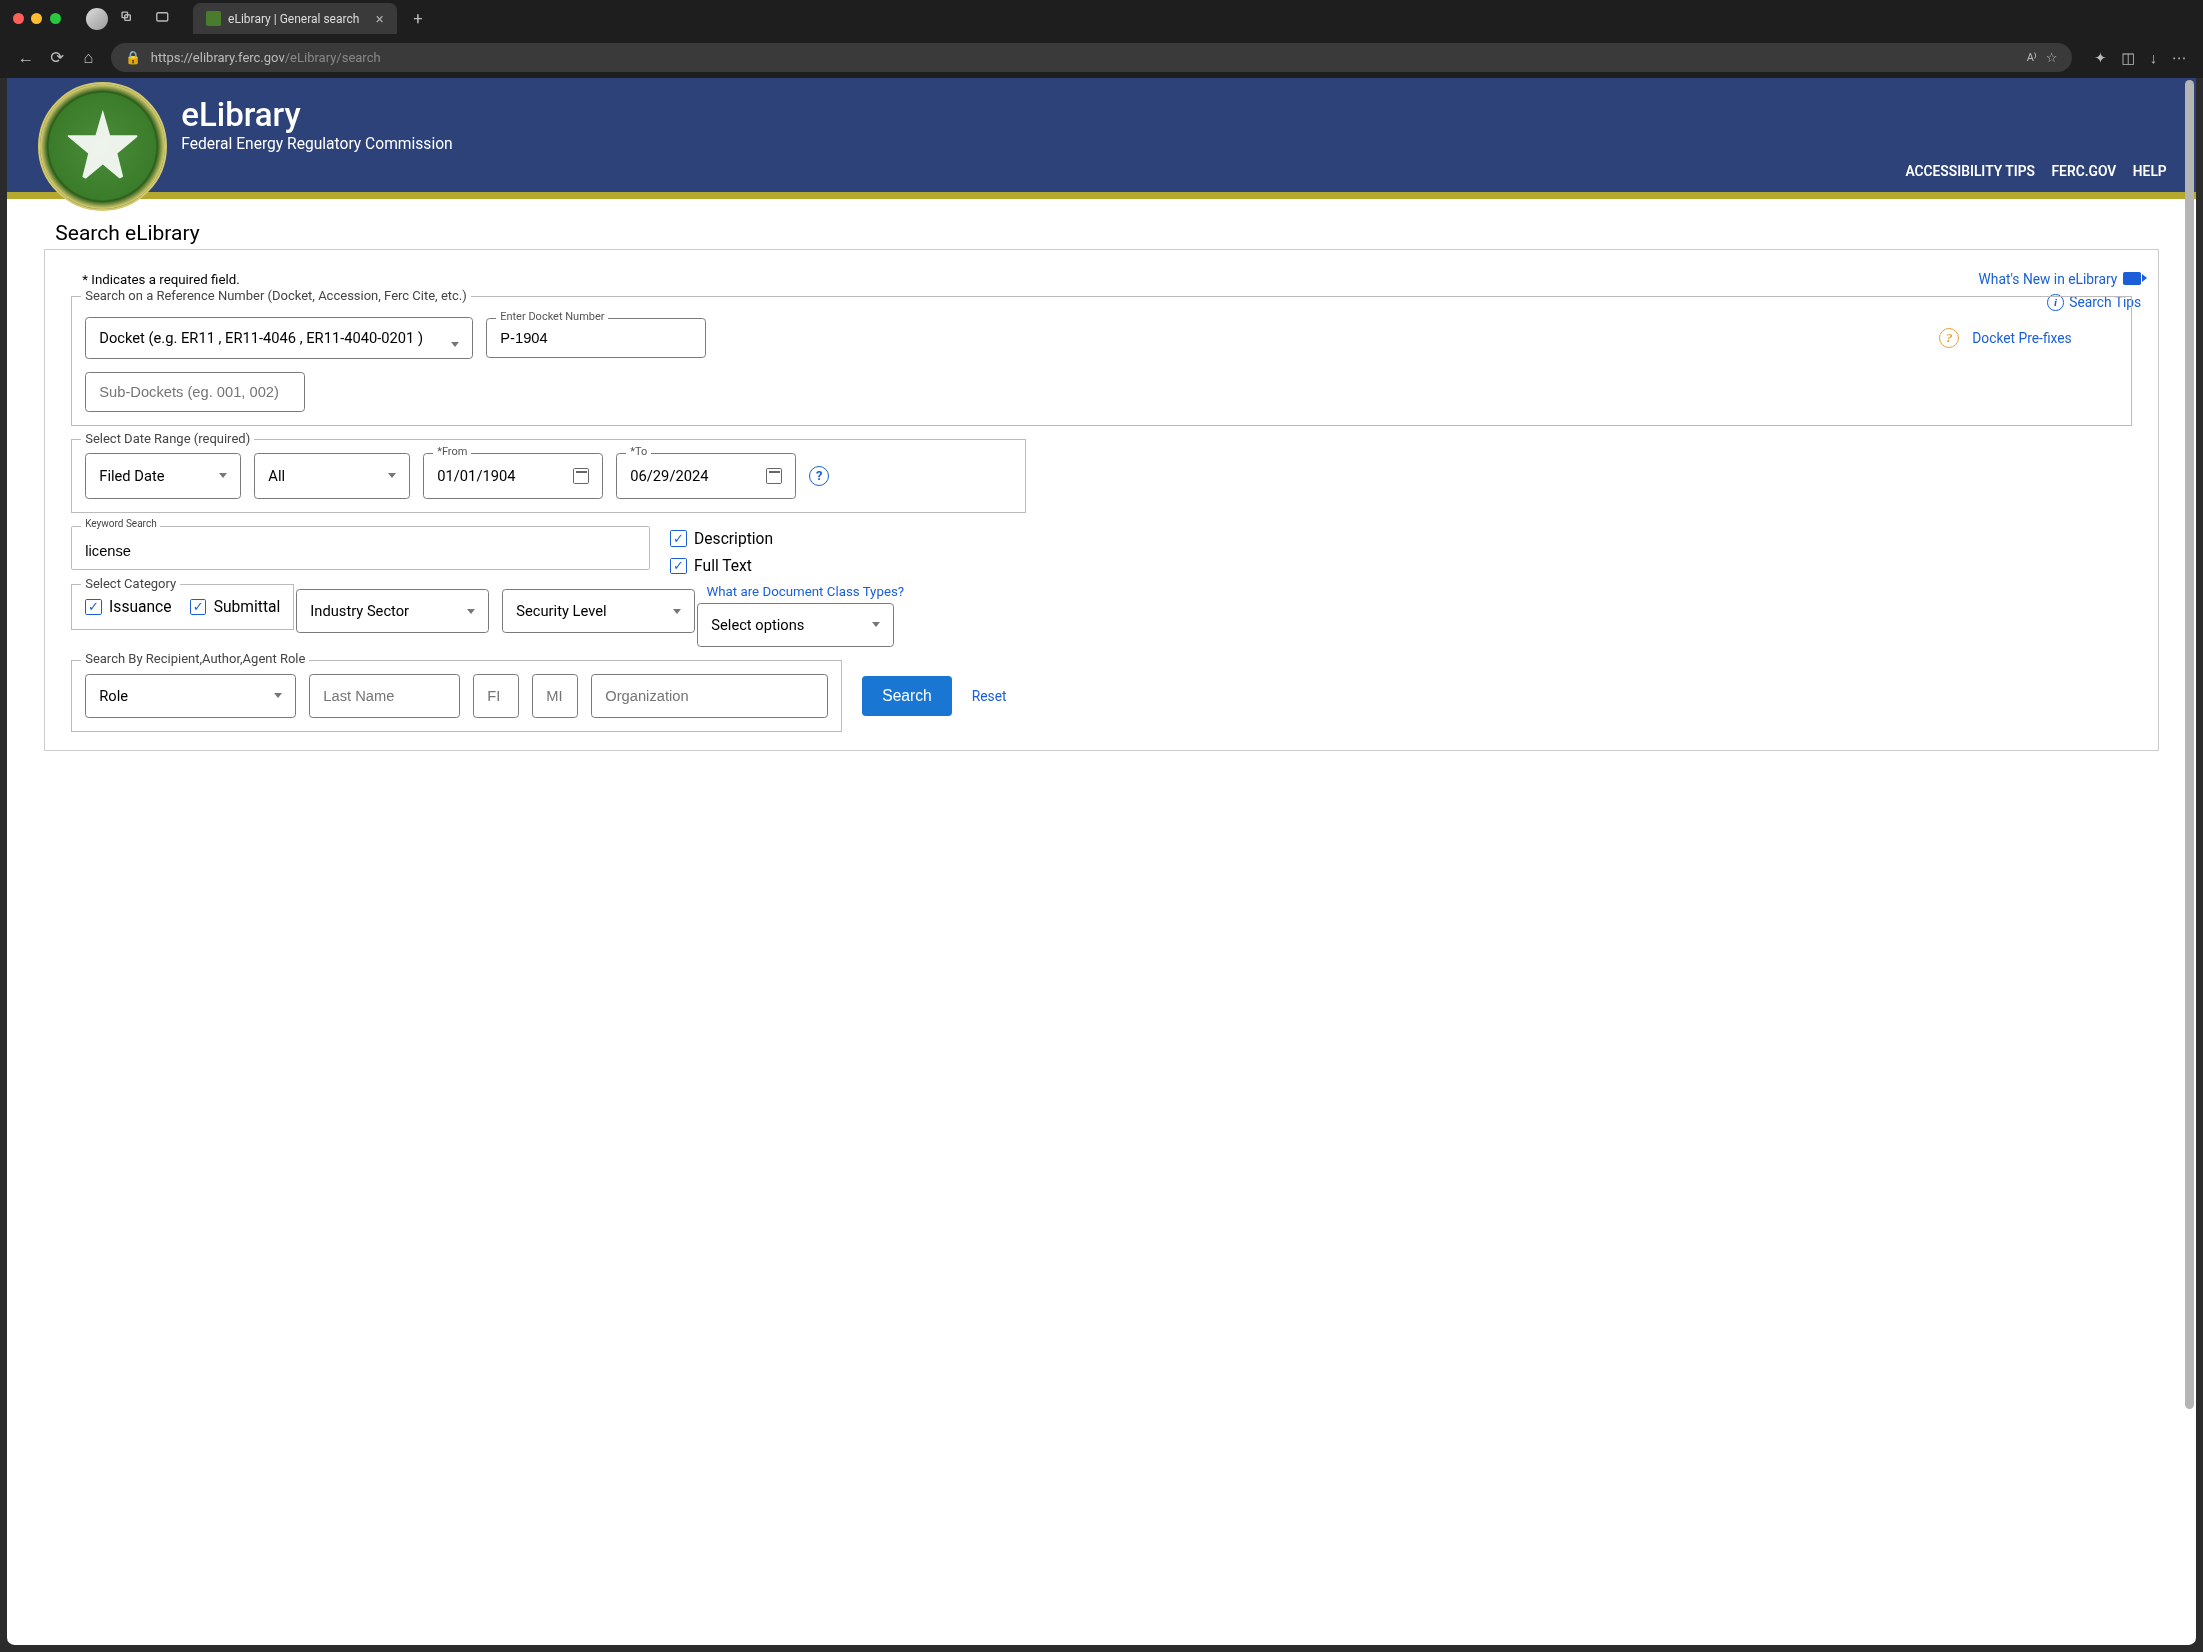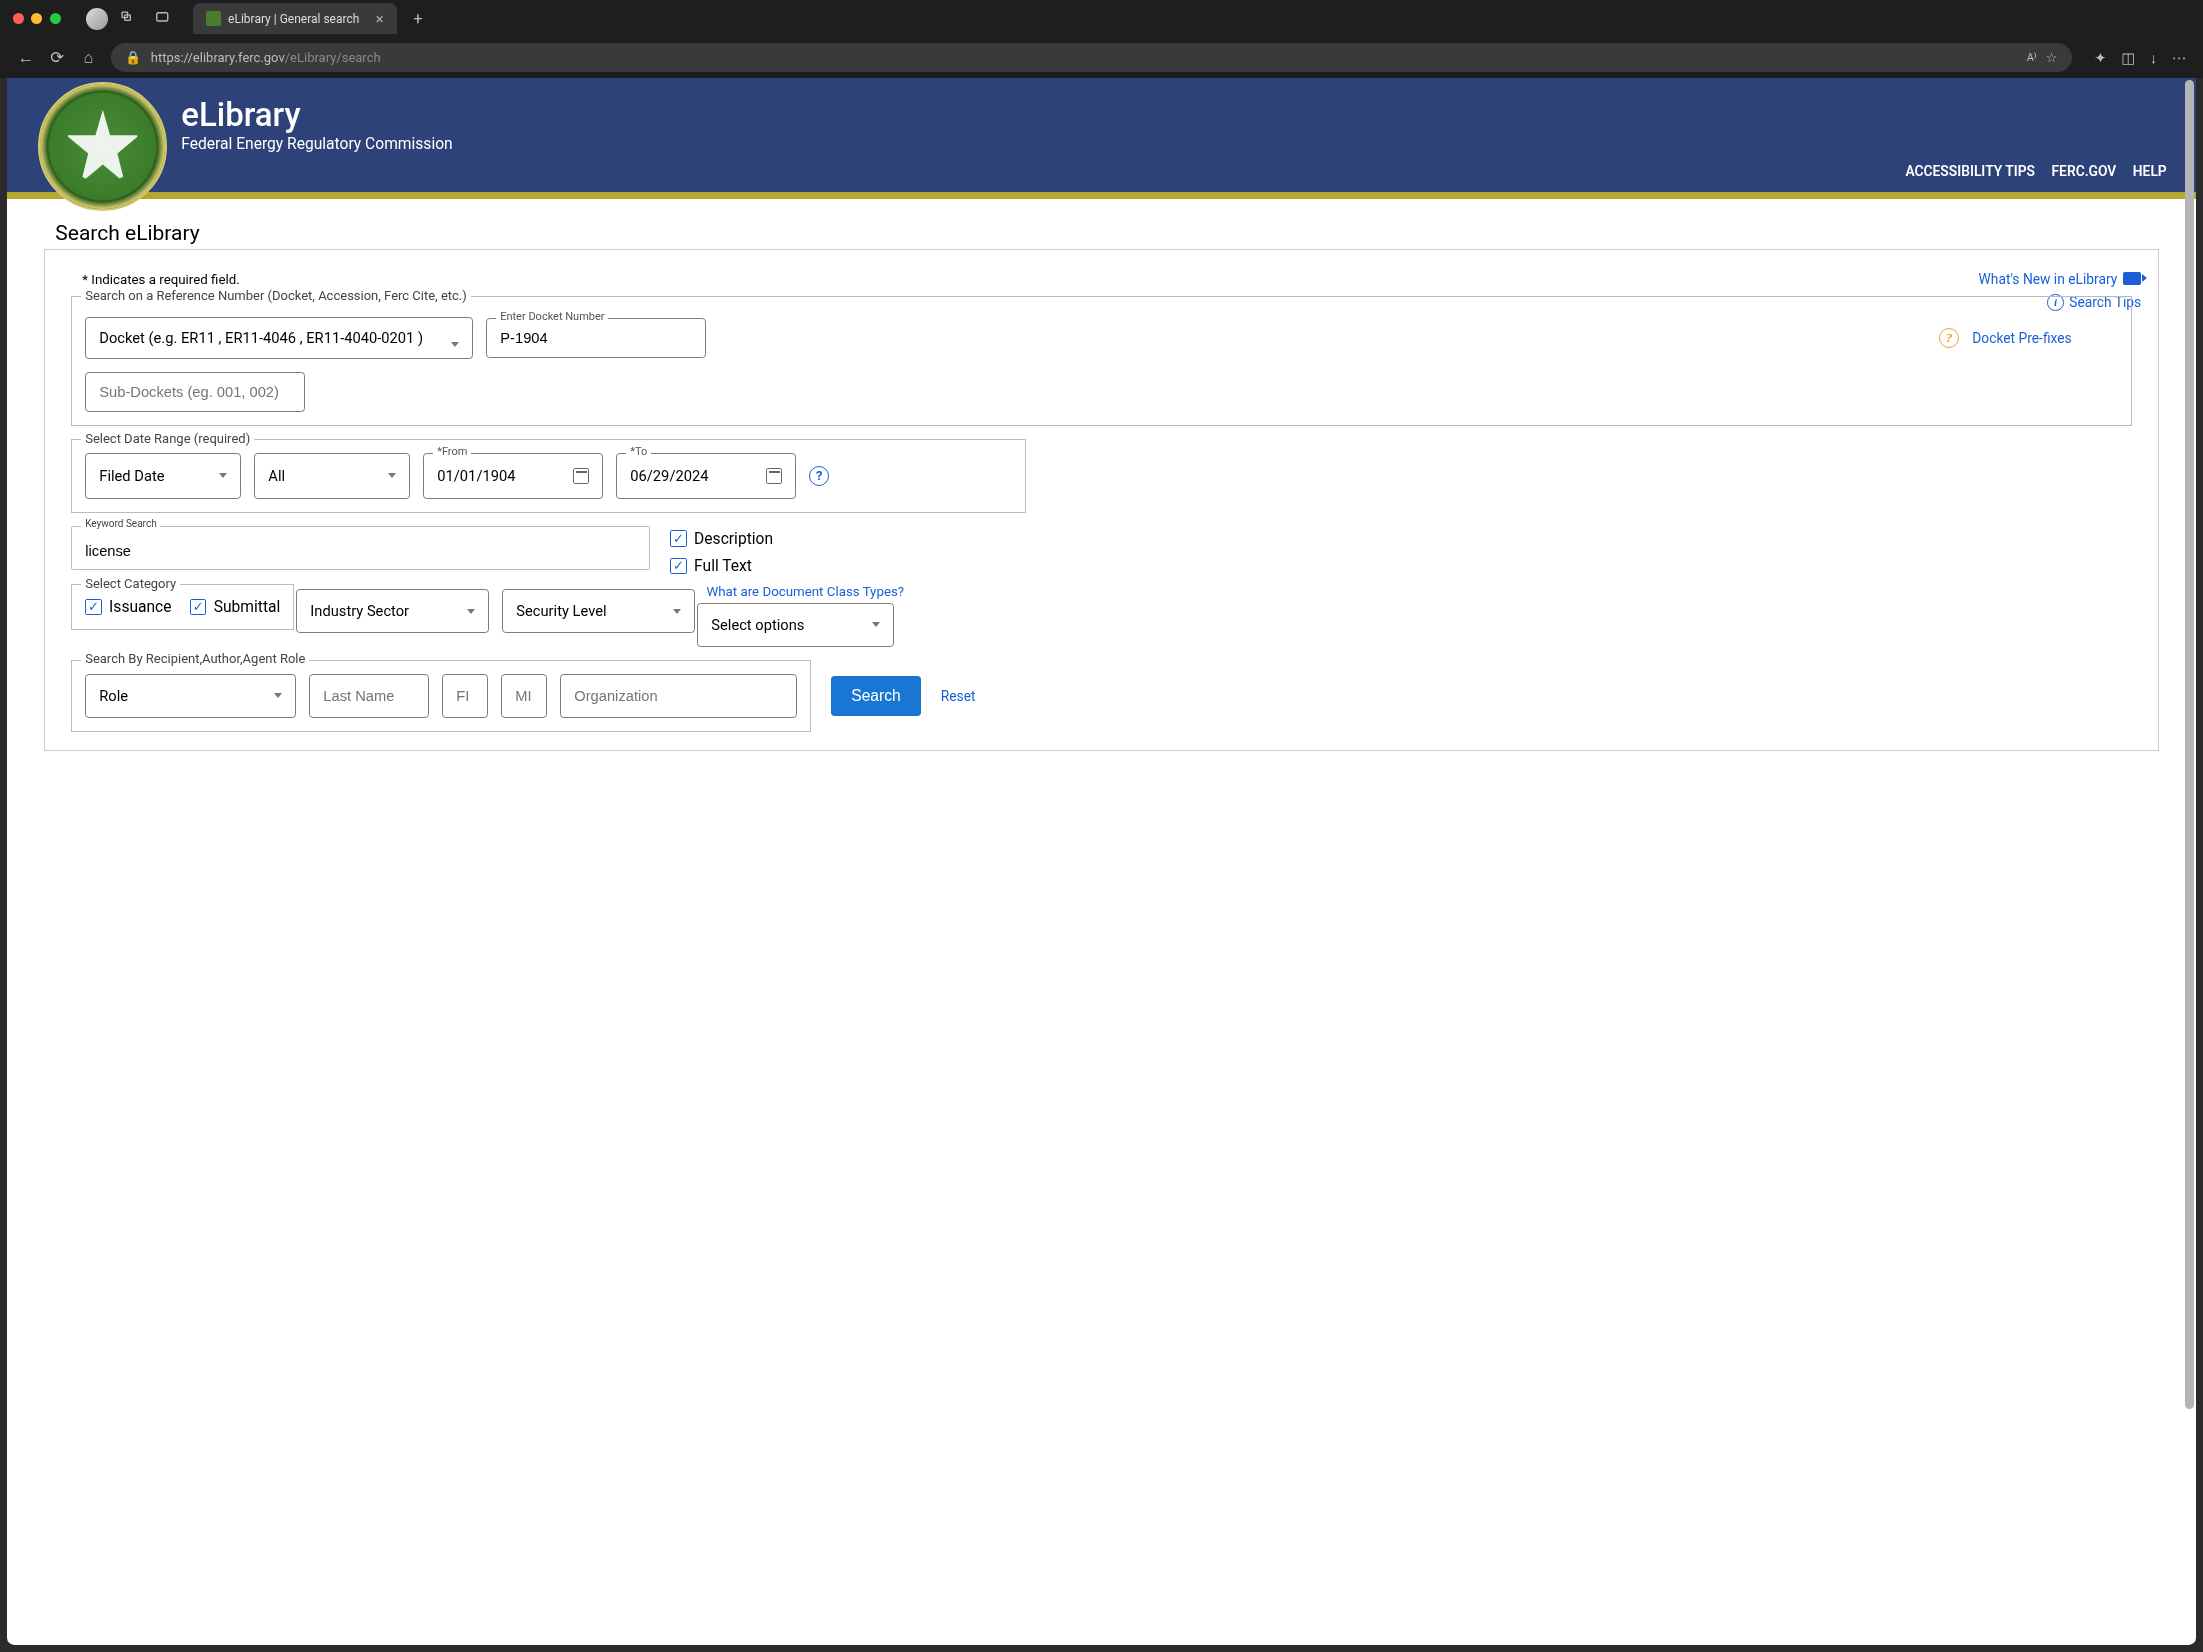--- a/index.html
+++ b/index.html
@@ -82,7 +82,7 @@
 .class-wrap .field { width: 197px; height: 44px; }
 .role-row .field { height: 44px; }
 .role-row .sel { width: 211px; }
-.role-row .ln { width: 120px; }
+.role-row .ln { width: 151px; }
 .role-row .fi { width: 46px; }
 .role-row .mi { width: 46px; }
 .role-row .org { width: 237px; }

